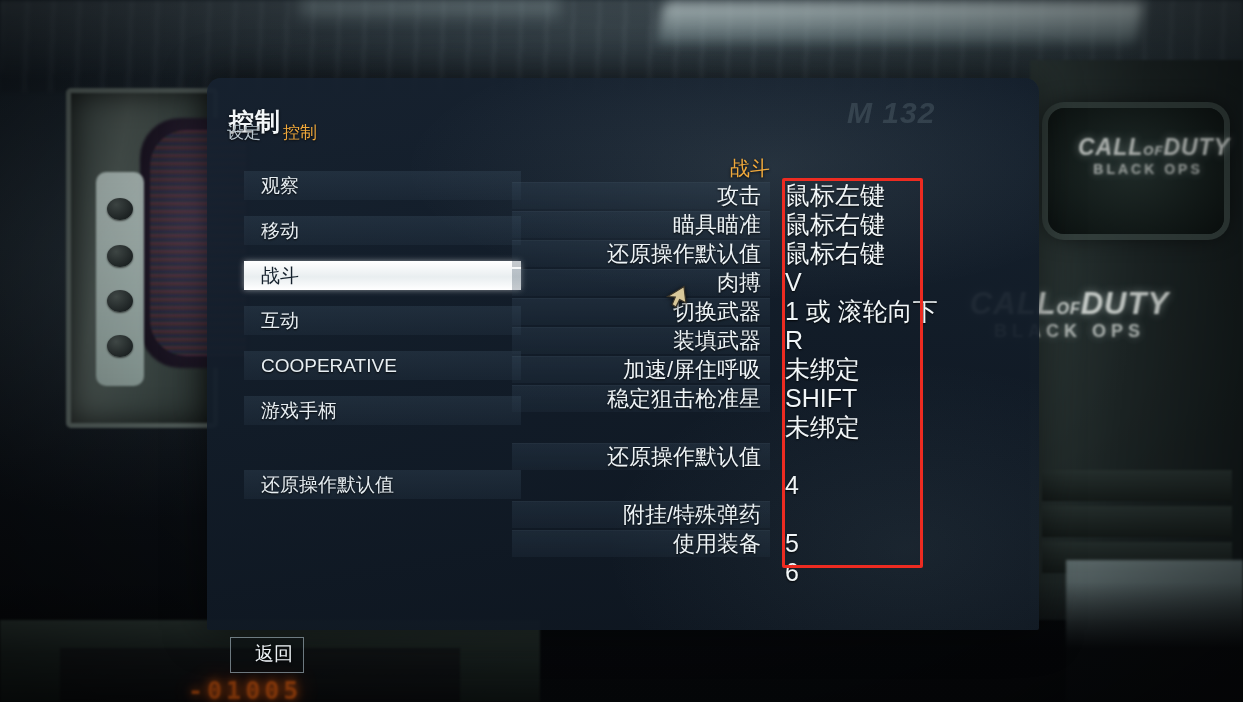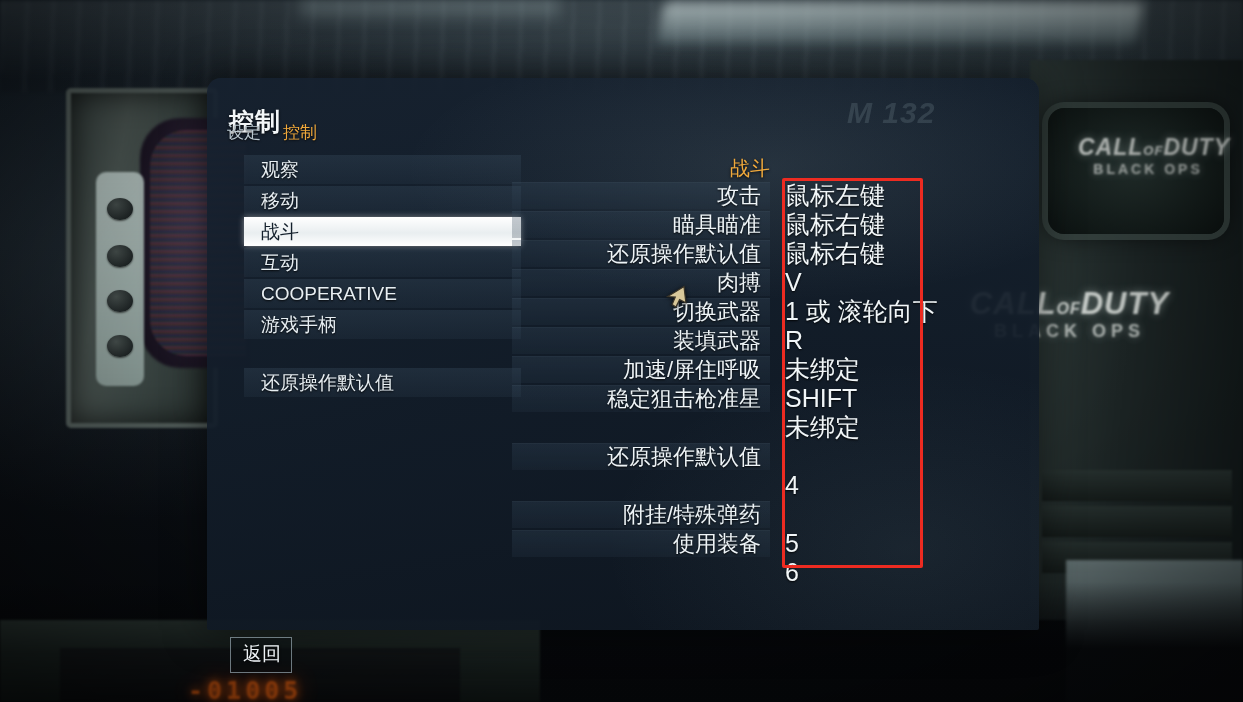--- a/index.html
+++ b/index.html
@@ -204,6 +204,7 @@
     background: linear-gradient(180deg, rgba(58,78,96,0.34), rgba(40,56,72,0.30));
     text-shadow: 0 1px 2px rgba(0,0,0,.85);
     cursor: pointer;
+    margin-top: 16px;
   }
   .nav-item.selected {
     background: linear-gradient(180deg, #ffffff, #e9eef0 55%, #ffffff);

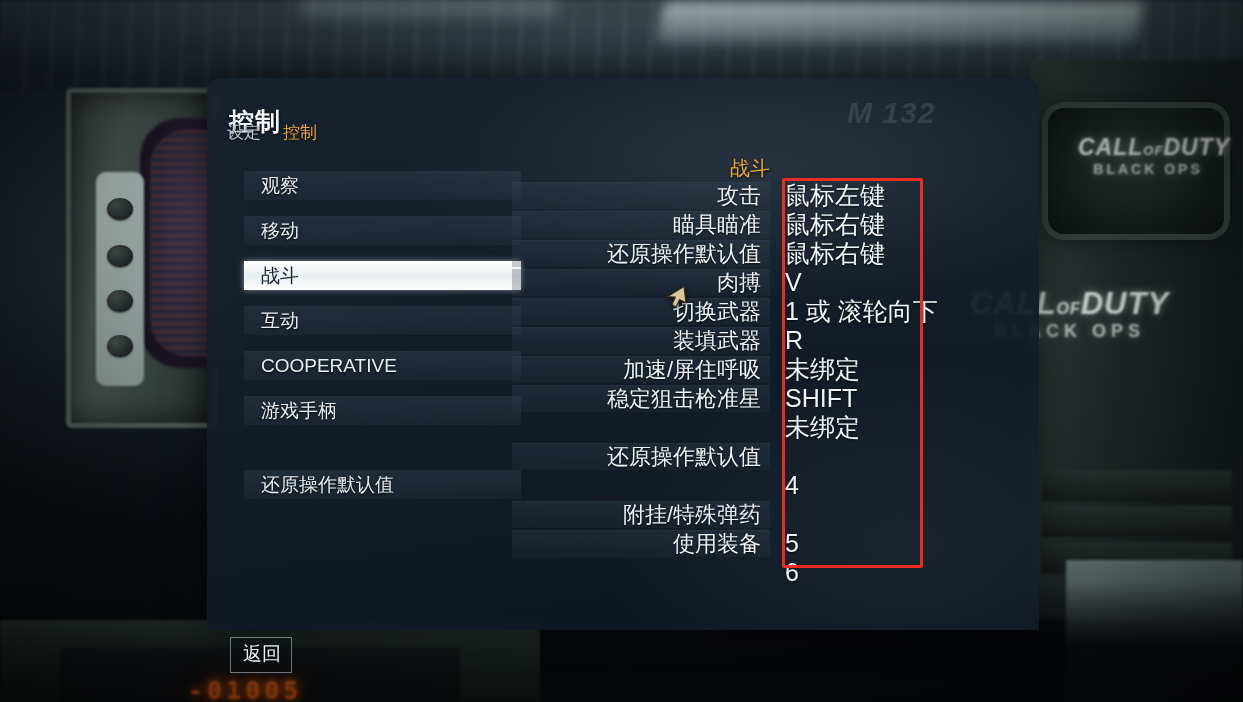--- a/index.html
+++ b/index.html
@@ -269,7 +269,7 @@
   
   .backbtn {
     position: absolute; left: 230px; top: 637px;
-    padding: 3px 10px 5px 12px;
+    padding: 3px 10px 5px 24px;
     color: #eef3f6; font-size: 19px;
     border: 1px solid rgba(190,210,220,0.55);
     background: rgba(10,14,18,0.35);

